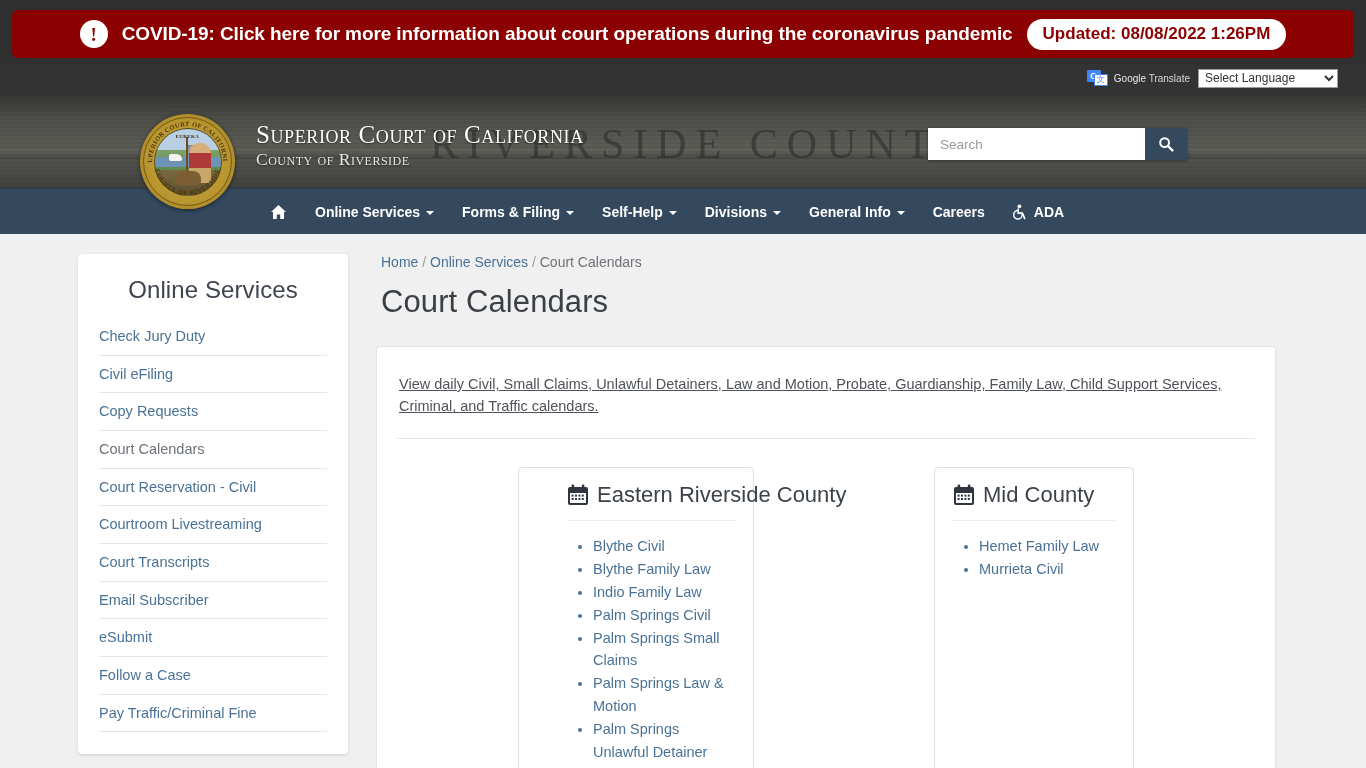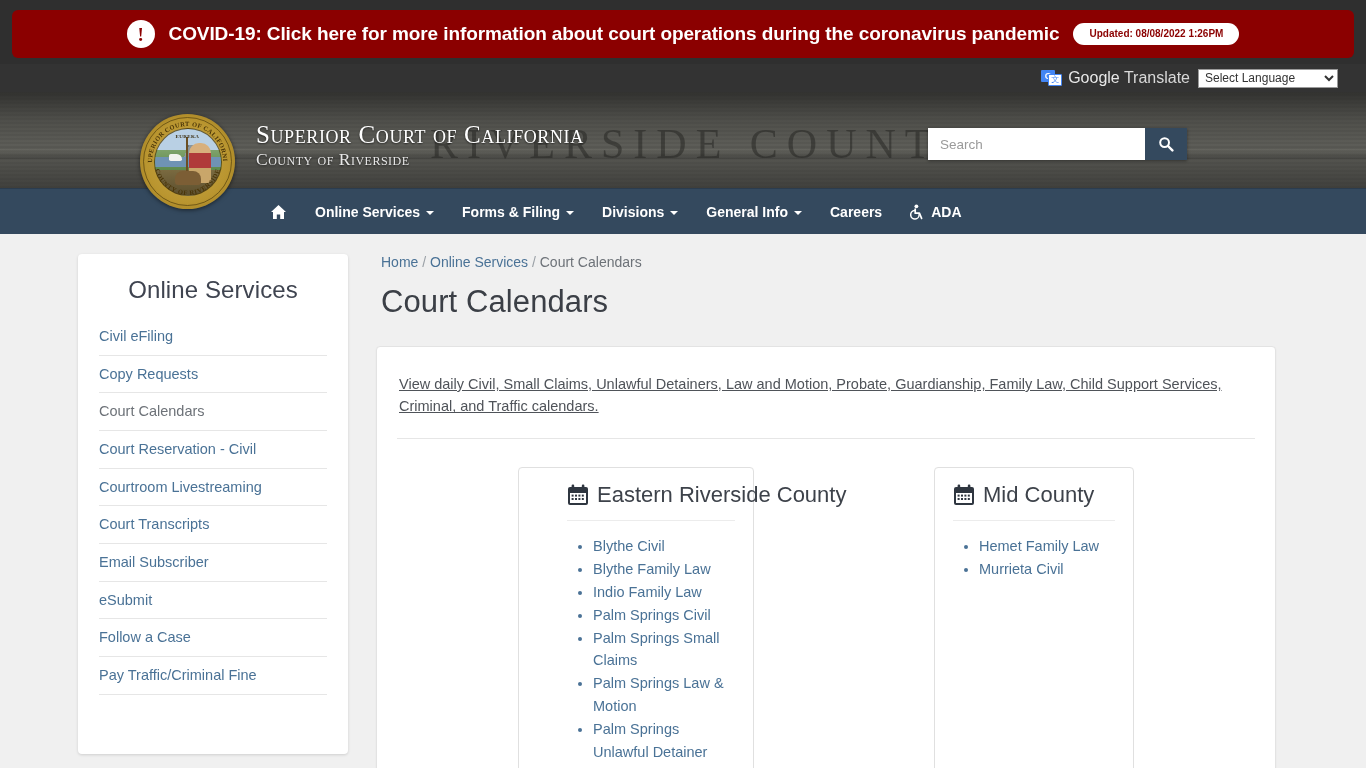--- a/index.html
+++ b/index.html
@@ -50,7 +50,7 @@
     background: #ffffff;
     color: #8b0000;
     font-weight: bold;
-    font-size: 10px;
+    font-size: 17px;
     border-radius: 18px;
     padding: 5px 16px 6px 16px;
     white-space: nowrap;

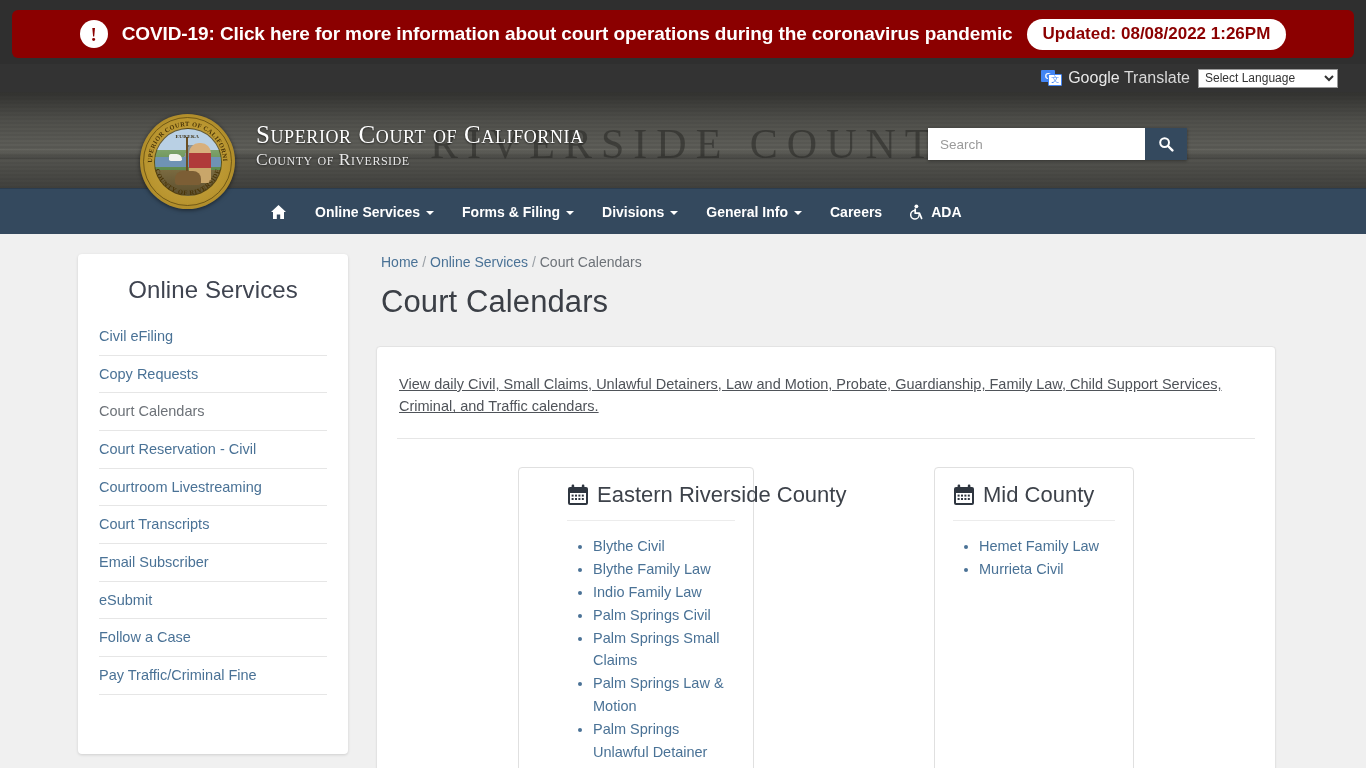--- a/index.html
+++ b/index.html
@@ -91,7 +91,7 @@
   }
   .gt-text {
     color: #e8e8e8;
-    font-size: 16px;
+    font-size: 10px;
     font-weight: 500;
   }
   .gt-text .lite { color: #d9d9d9; font-weight: 400; }

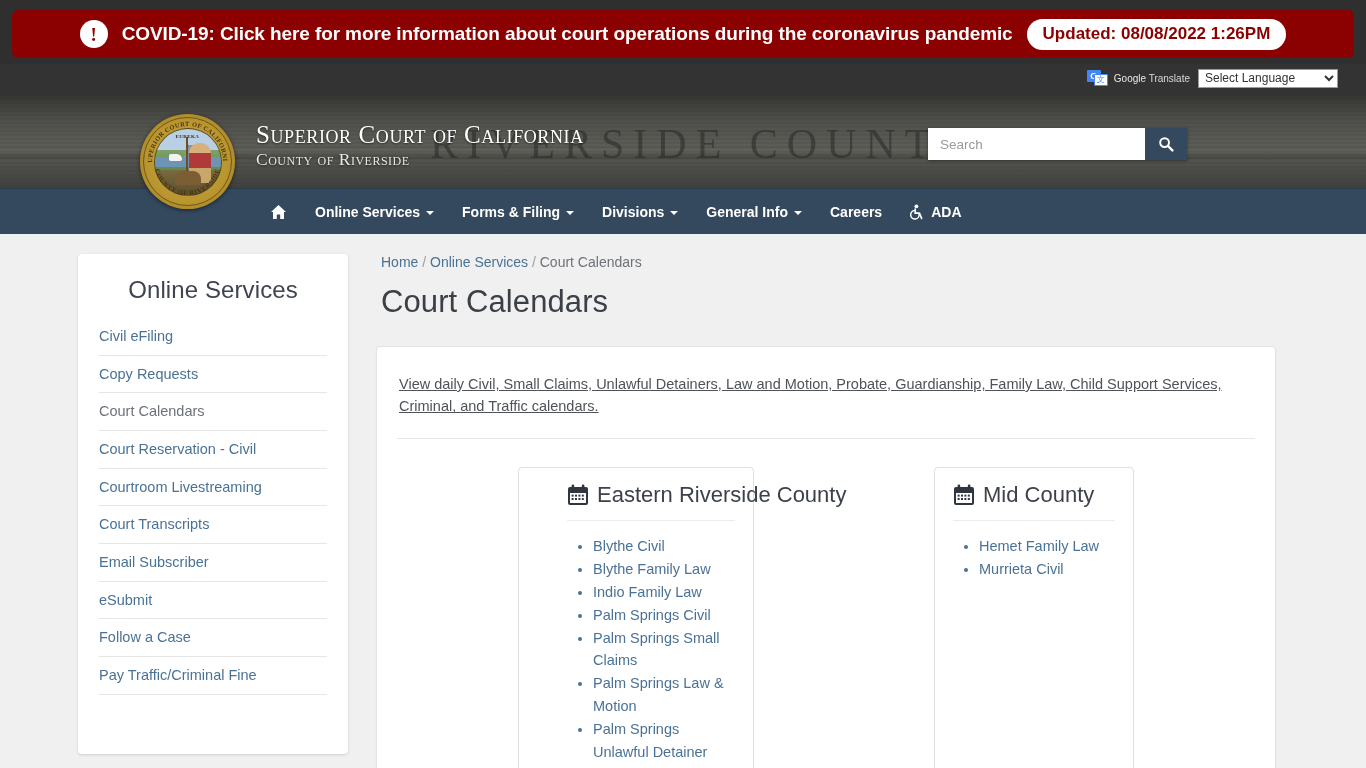--- a/index.html
+++ b/index.html
@@ -474,6 +474,10 @@
   </div>
   <div class="nav-item">
     <span>Forms &amp; Filing</span>
+    <span class="caret"></span>
+  </div>
+  <div class="nav-item">
+    <span>Self-Help</span>
     <span class="caret"></span>
   </div>
   <div class="nav-item">

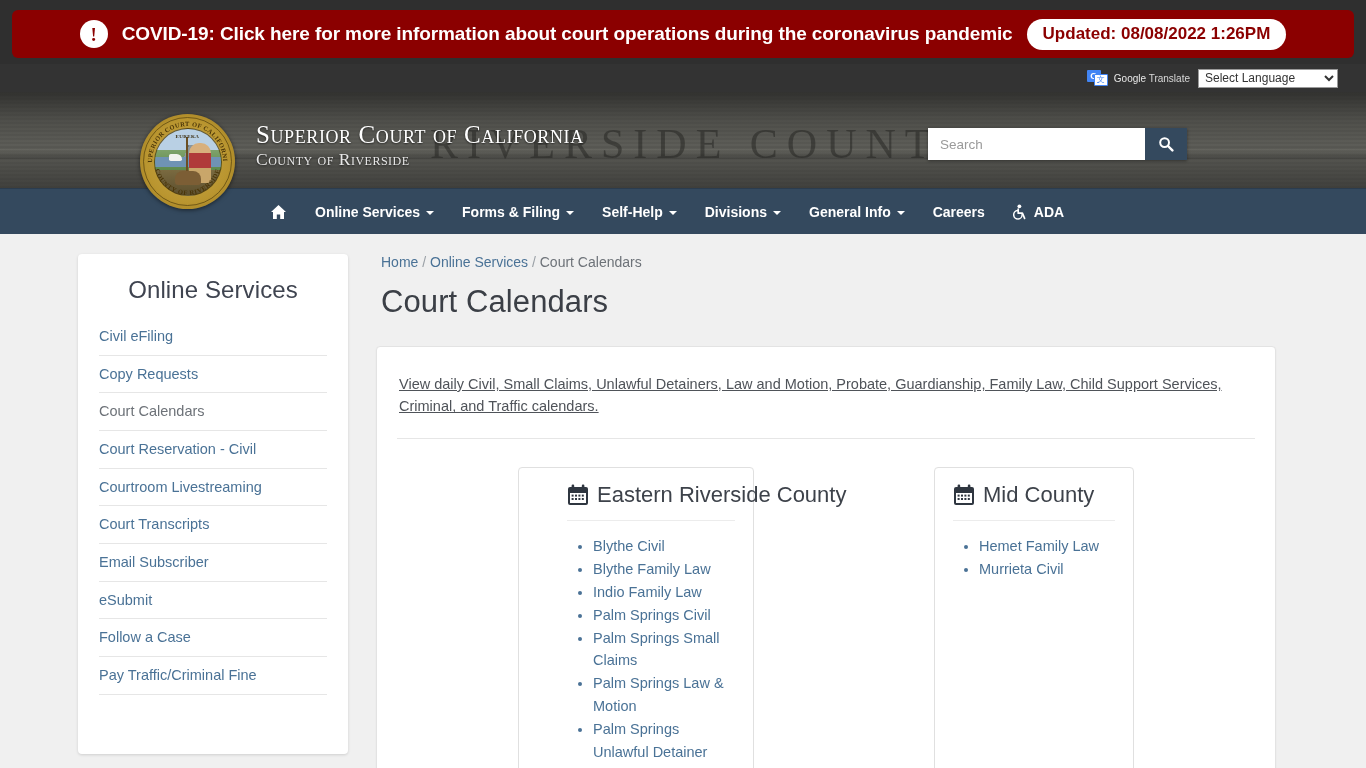--- a/index.html
+++ b/index.html
@@ -505,6 +505,7 @@
 
   <aside class="sidebar">
     <h2 class="sidebar-title">Online Services</h2>
+    <a class="side-link">Check Jury Duty</a>
     <a class="side-link">Civil eFiling</a>
     <a class="side-link">Copy Requests</a>
     <a class="side-link active">Court Calendars</a>

